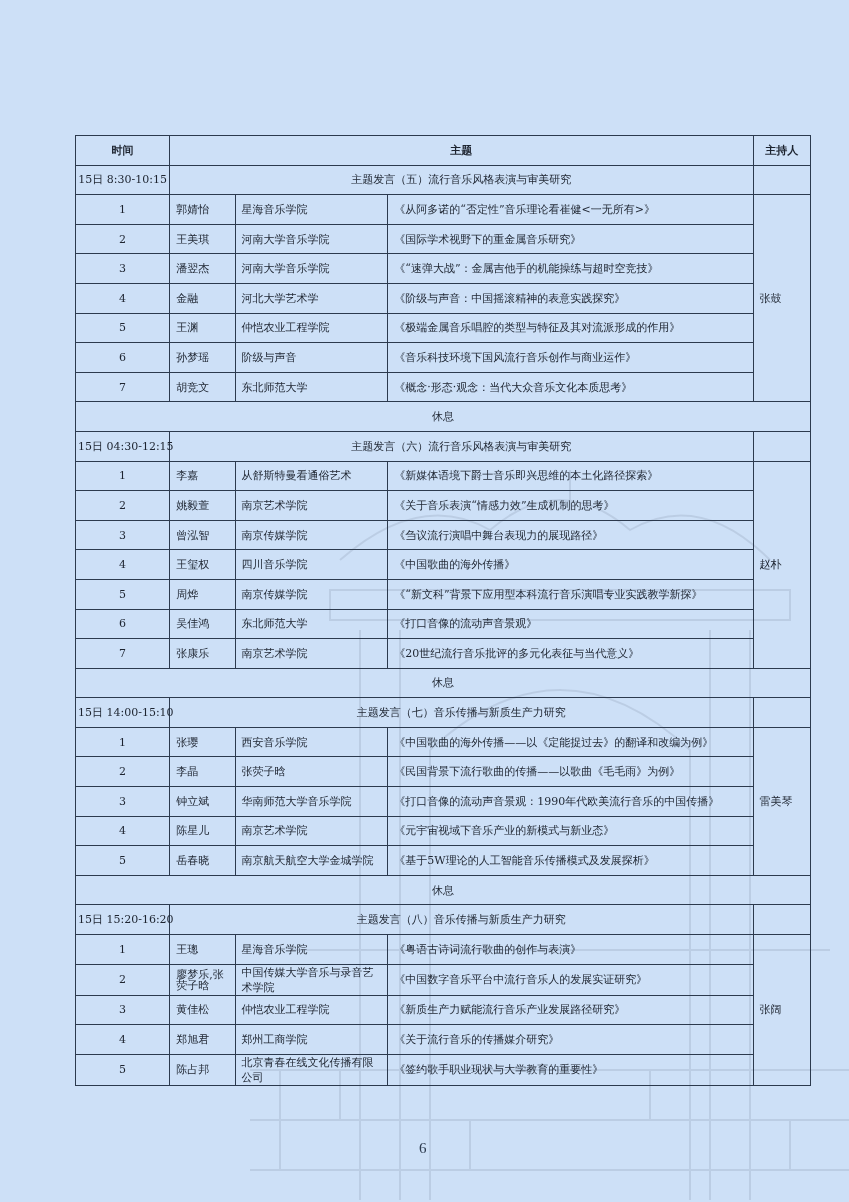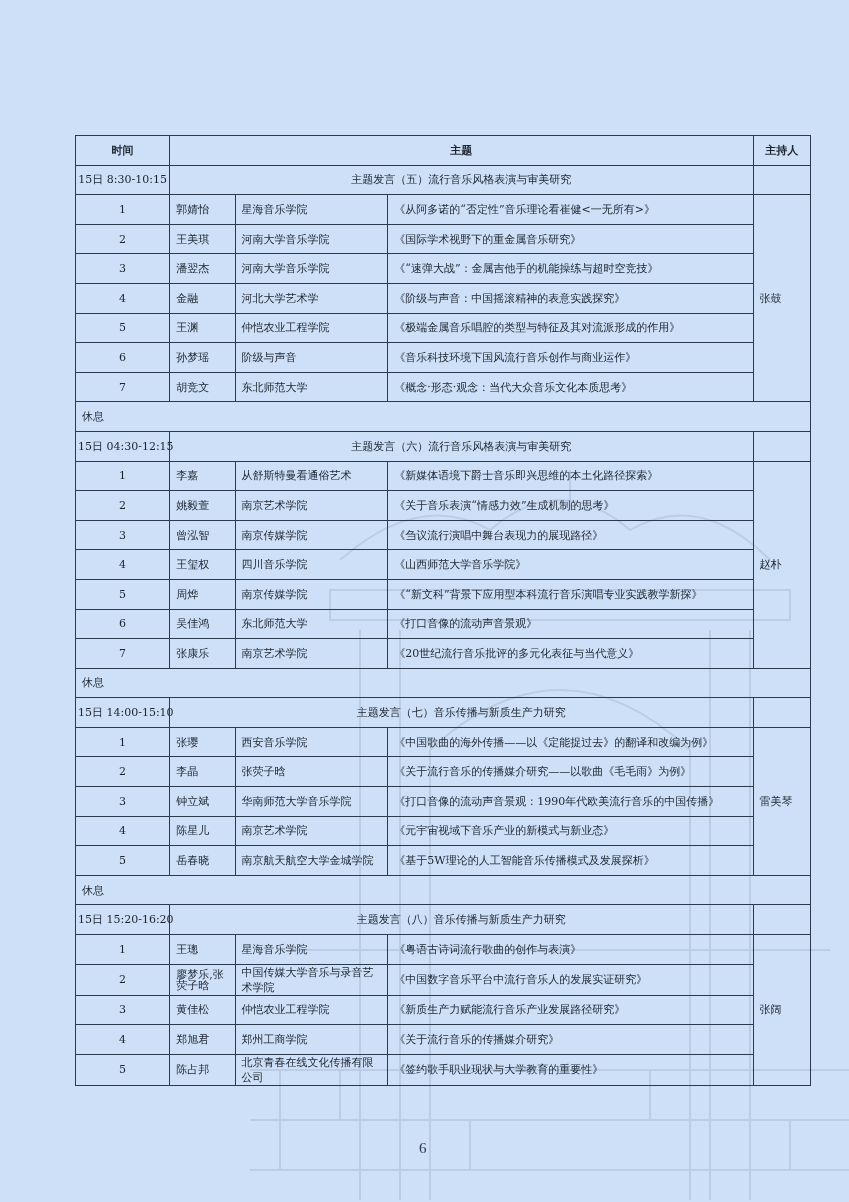--- a/index.html
+++ b/index.html
@@ -39,7 +39,7 @@
   th { font-weight: bold !important; text-align: center; }
   .session-time { font-weight: bold; text-align: center; white-space: nowrap; padding: 0 2px !important; }
   .session-title { font-weight: bold; text-align: center; }
-  .break { }
+  .break { text-align: center; }
   .idx { text-align: center; }
   .name { line-height: 11px; }
   .page-num {

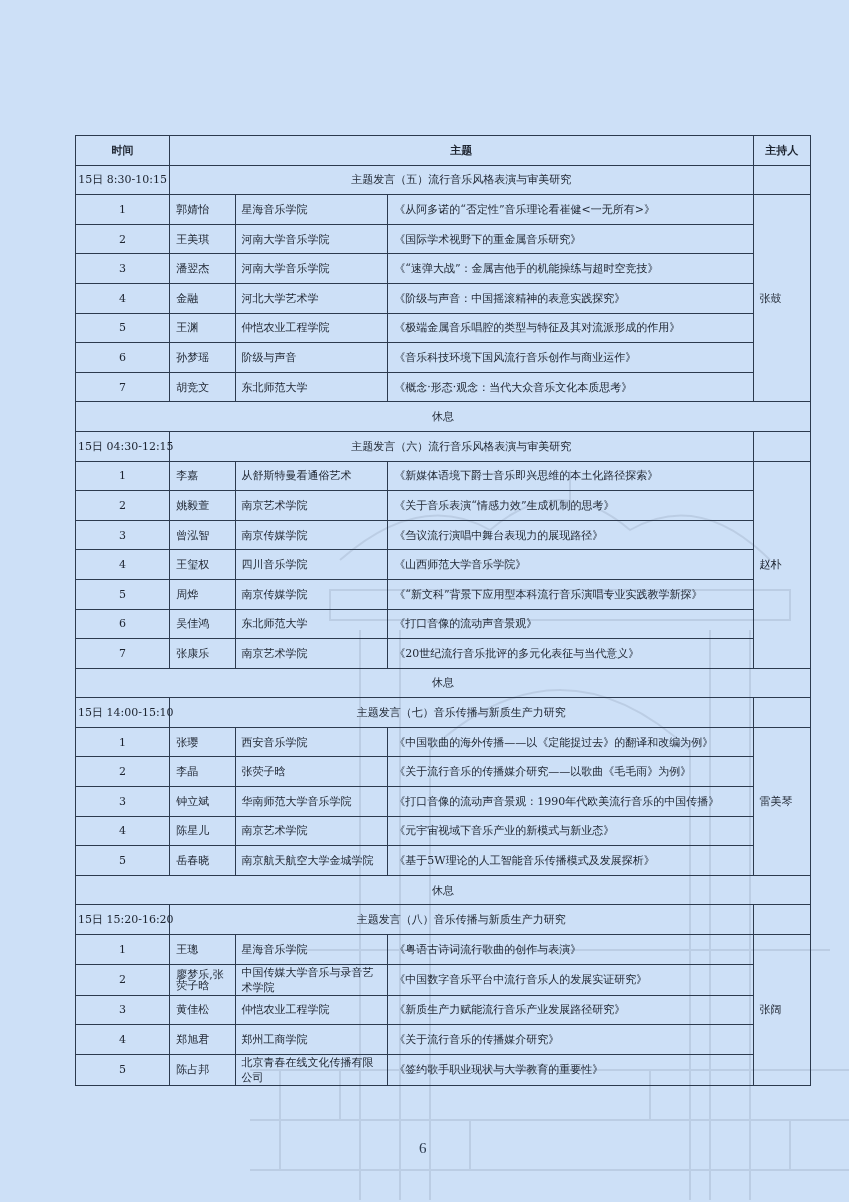--- a/index.html
+++ b/index.html
@@ -156,7 +156,7 @@
         <td class="idx">4</td>
         <td class="name">王玺权</td>
         <td>四川音乐学院</td>
-        <td>《山西师范大学音乐学院》</td>
+        <td>《中国歌曲的海外传播》</td>
       </tr>
       <tr>
         <td class="idx">5</td>

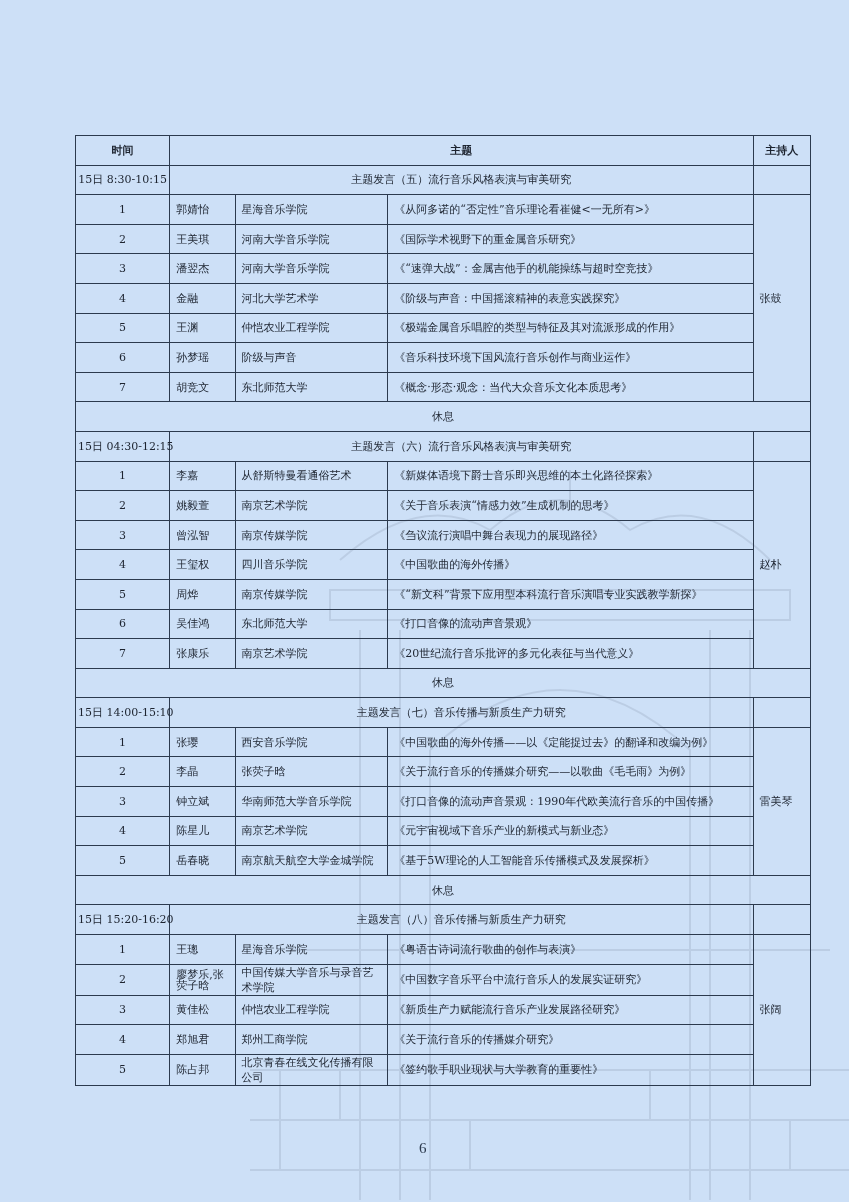--- a/index.html
+++ b/index.html
@@ -195,7 +195,7 @@
         <td class="idx">2</td>
         <td class="name">李晶</td>
         <td>张荧子晗</td>
-        <td>《关于流行音乐的传播媒介研究——以歌曲《毛毛雨》为例》</td>
+        <td>《民国背景下流行歌曲的传播——以歌曲《毛毛雨》为例》</td>
       </tr>
       <tr>
         <td class="idx">3</td>

